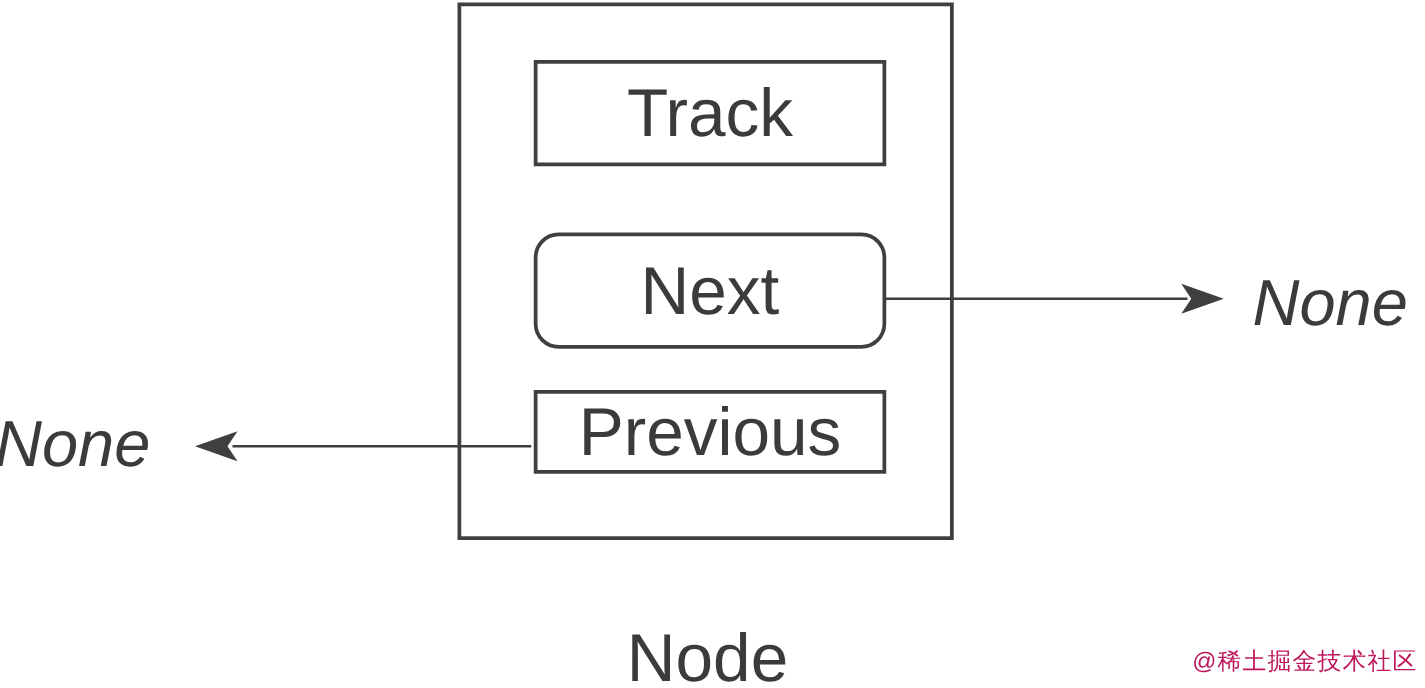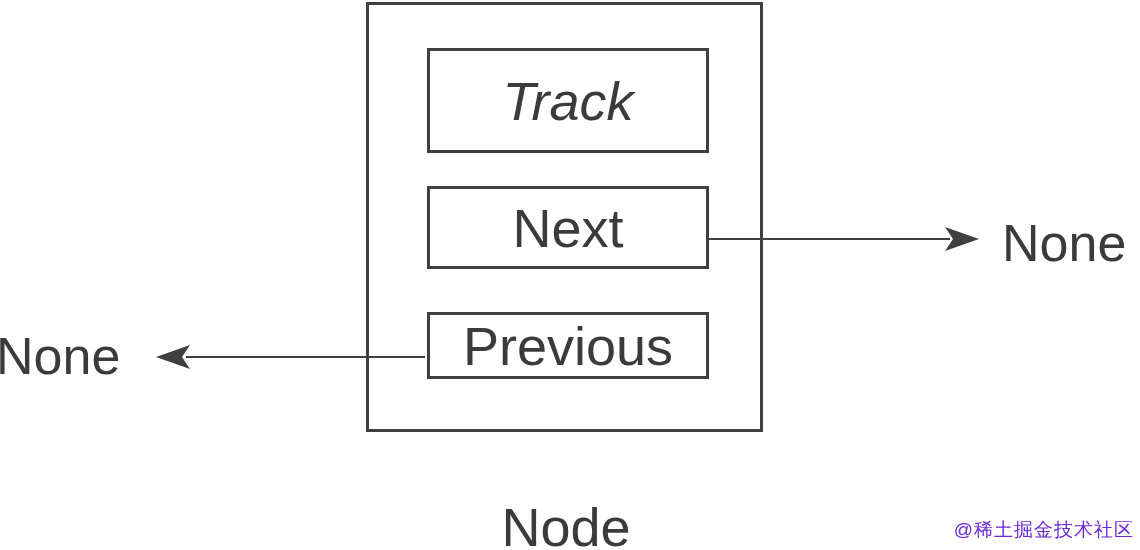--- a/index.html
+++ b/index.html
@@ -40,7 +40,7 @@
     line-height: 1;
     color: #3b3b3b;
   }
-  .field-track    { top: 43px;  height: 105px; font-style: italic; }
+  .field-track    { top: 43px;  height: 85px; }
   .field-next     { top: 181px; height: 83px; }
   .field-previous { top: 307px; height: 67px; }
 

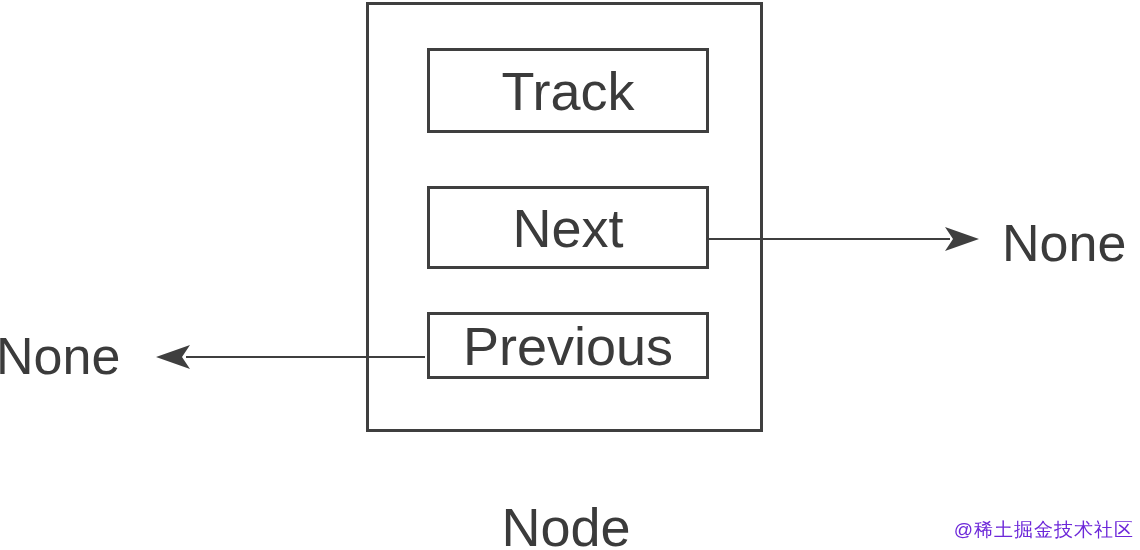--- a/index.html
+++ b/index.html
@@ -41,7 +41,7 @@
     color: #3b3b3b;
   }
   .field-track    { top: 43px;  height: 85px; }
-  .field-next     { top: 181px; height: 83px; }
+  .field-next     { top: 181px; height: 93px; border-radius: 20px; }
   .field-previous { top: 307px; height: 67px; }
 
   #arrow-layer {

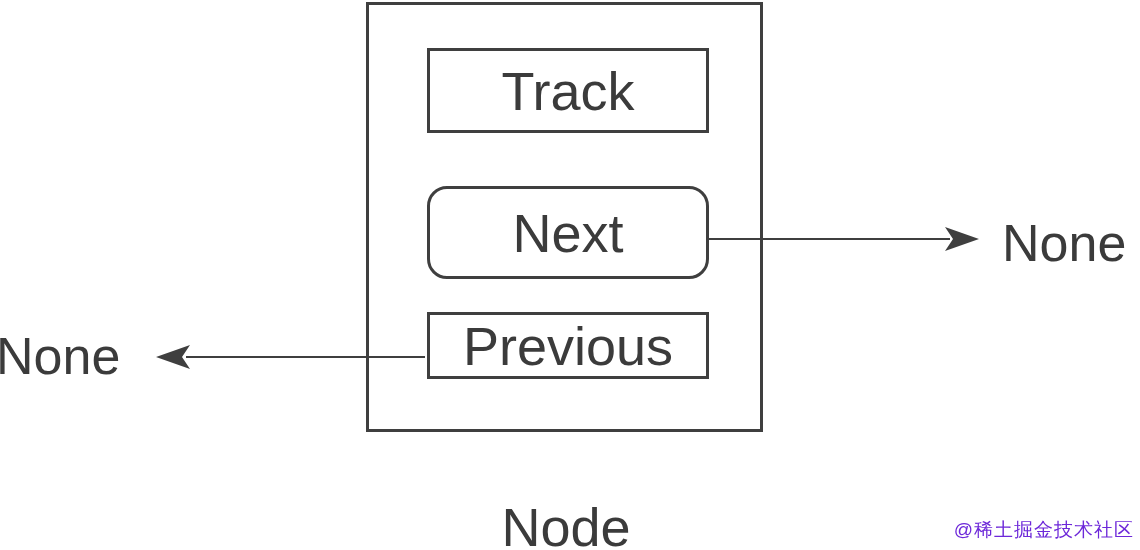--- a/index.html
+++ b/index.html
@@ -60,6 +60,7 @@
     line-height: 1;
     color: #3b3b3b;
     white-space: nowrap;
+    font-style: italic;
   }
   .none-right { left: 1002px; top: 217px; }
   .none-left  { left: -4px;   top: 330px; }

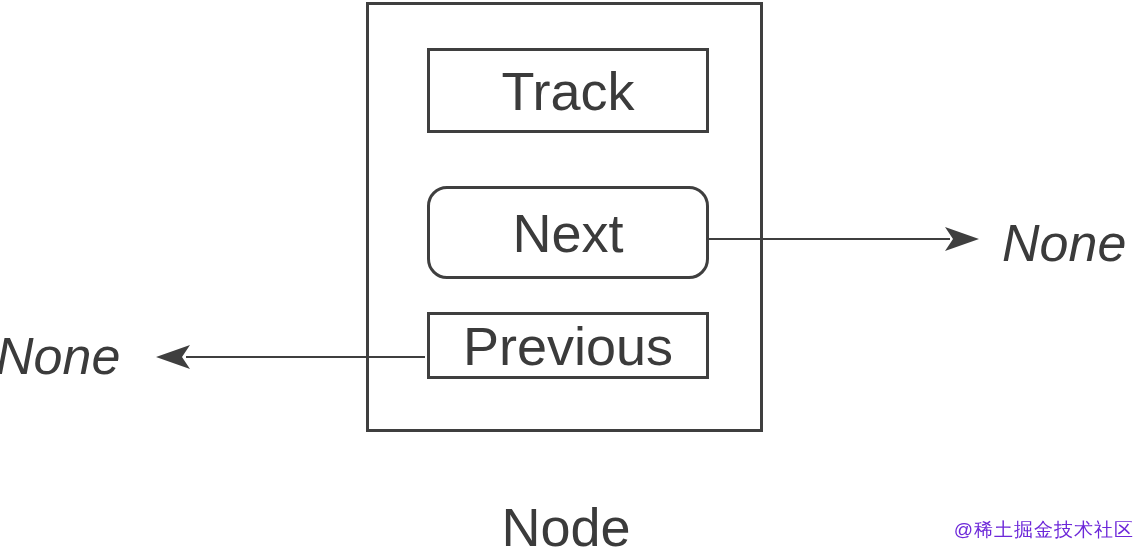--- a/index.html
+++ b/index.html
@@ -82,7 +82,7 @@
     bottom: 8px;
     font-size: 19px;
     line-height: 1.2;
-    color: #6d28d9;
+    color: #be185d;
     letter-spacing: 1px;
   }
 </style>

